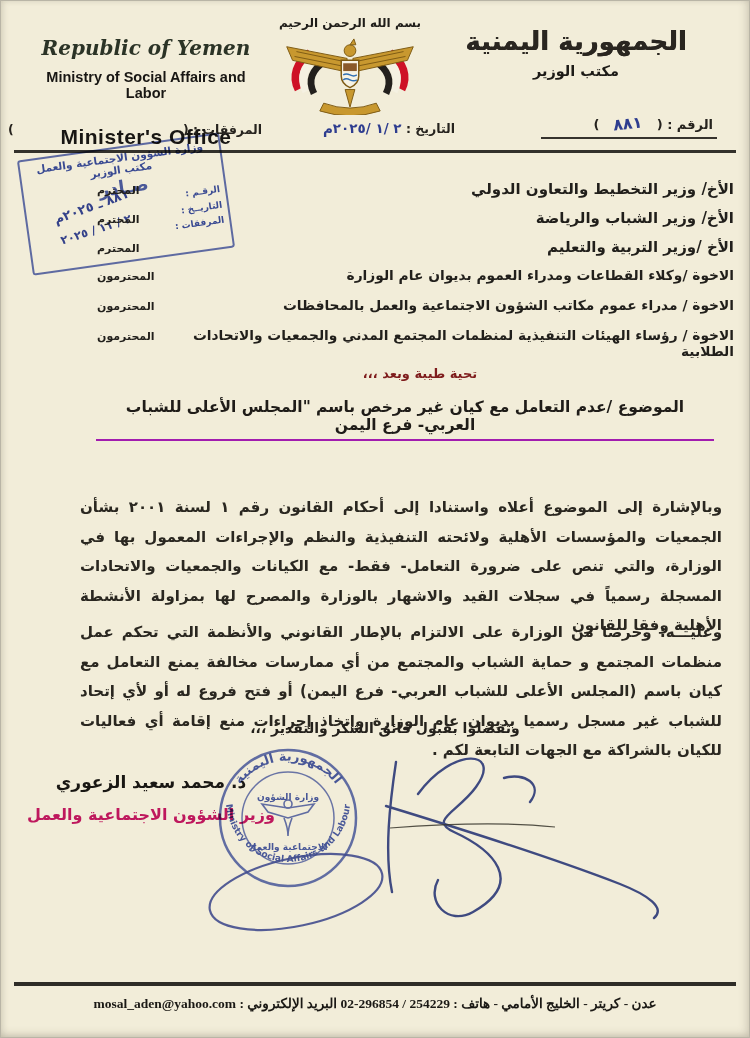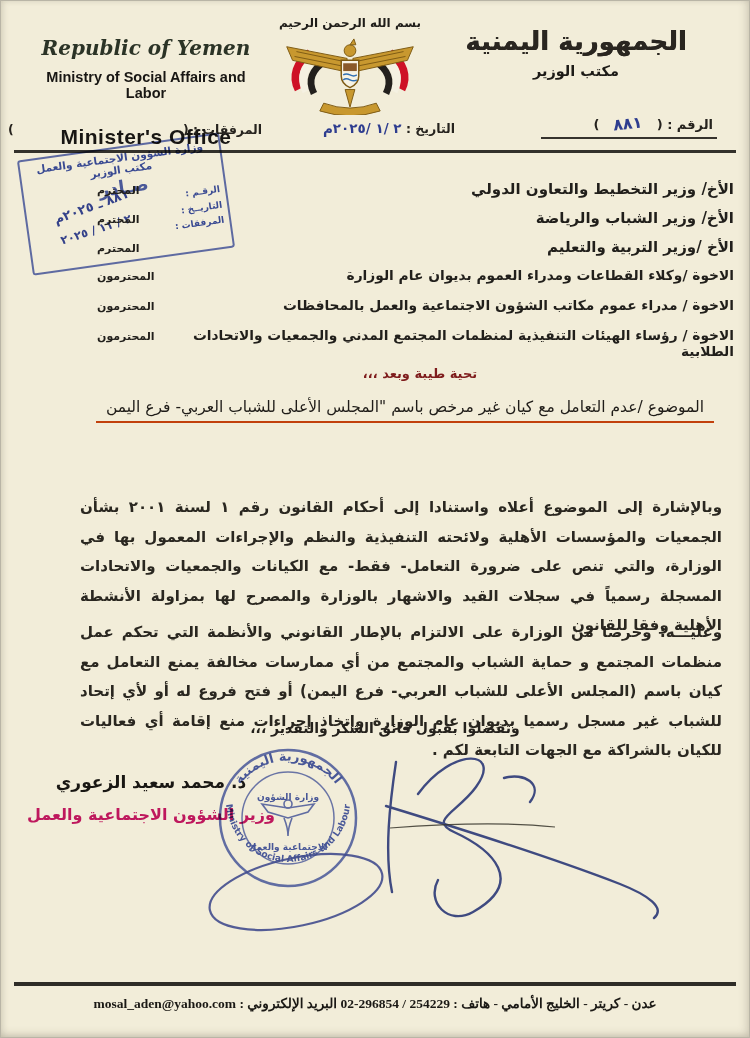--- a/index.html
+++ b/index.html
@@ -48,7 +48,7 @@
   .recips .row:nth-child(n+4) .name{font-size:13.8px;}
   .recips .hon{font-size:11px;margin-left:11px;}
   .greeting{left:245px;top:366px;width:350px;text-align:center;direction:rtl;font-size:13px;font-weight:bold;color:#7f1d1d;}
-  .subject{left:96px;top:398px;width:618px;direction:rtl;text-align:center;font-size:15.5px;font-weight:normal;color:#1f1c18;border-bottom:2px solid #c2410c;padding-bottom:5px;}
+  .subject{left:96px;top:398px;width:618px;direction:rtl;text-align:center;font-size:15.5px;font-weight:bold;color:#1f1c18;border-bottom:2px solid #a21caf;padding-bottom:5px;}
   .opening{left:78px;top:438px;width:644px;direction:rtl;text-align:center;font-size:13.5px;color:#24211c;}
   .para{direction:rtl;text-align:justify;text-align-last:right;font-size:15px;font-weight:bold;line-height:29.5px;color:#2a2720;margin-top:27px;}
   .para1{left:80px;top:466px;width:642px;}

